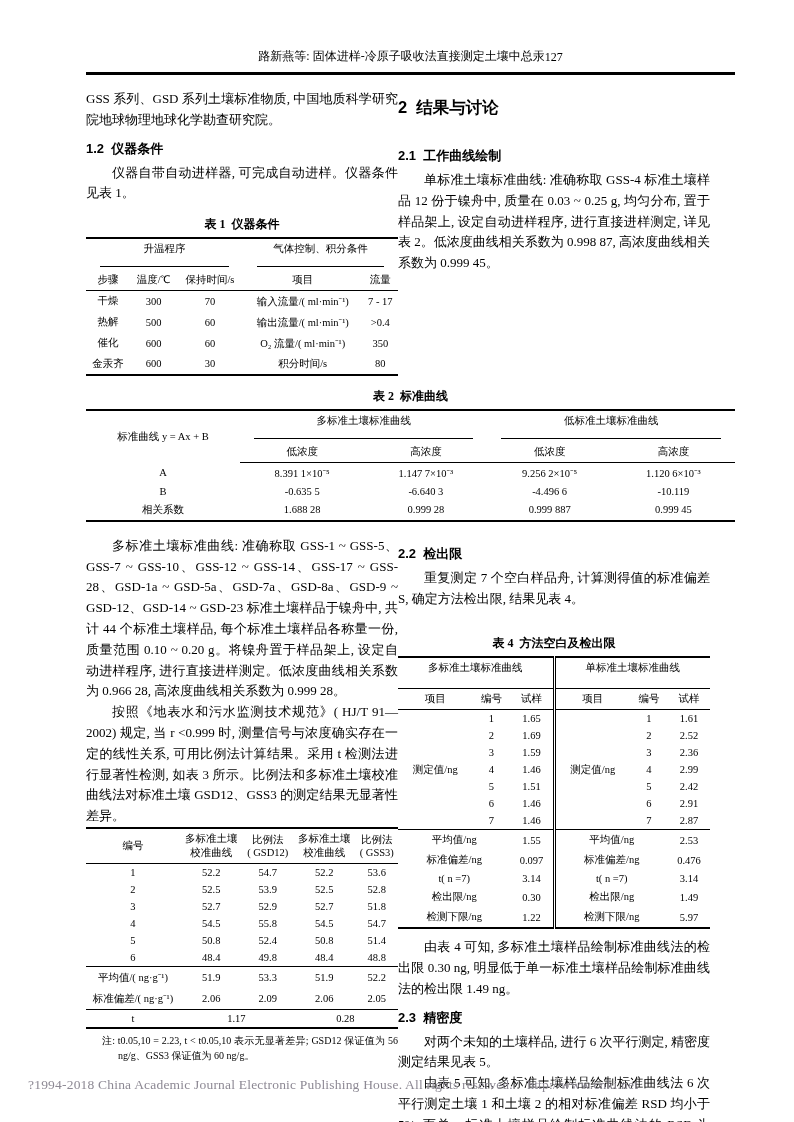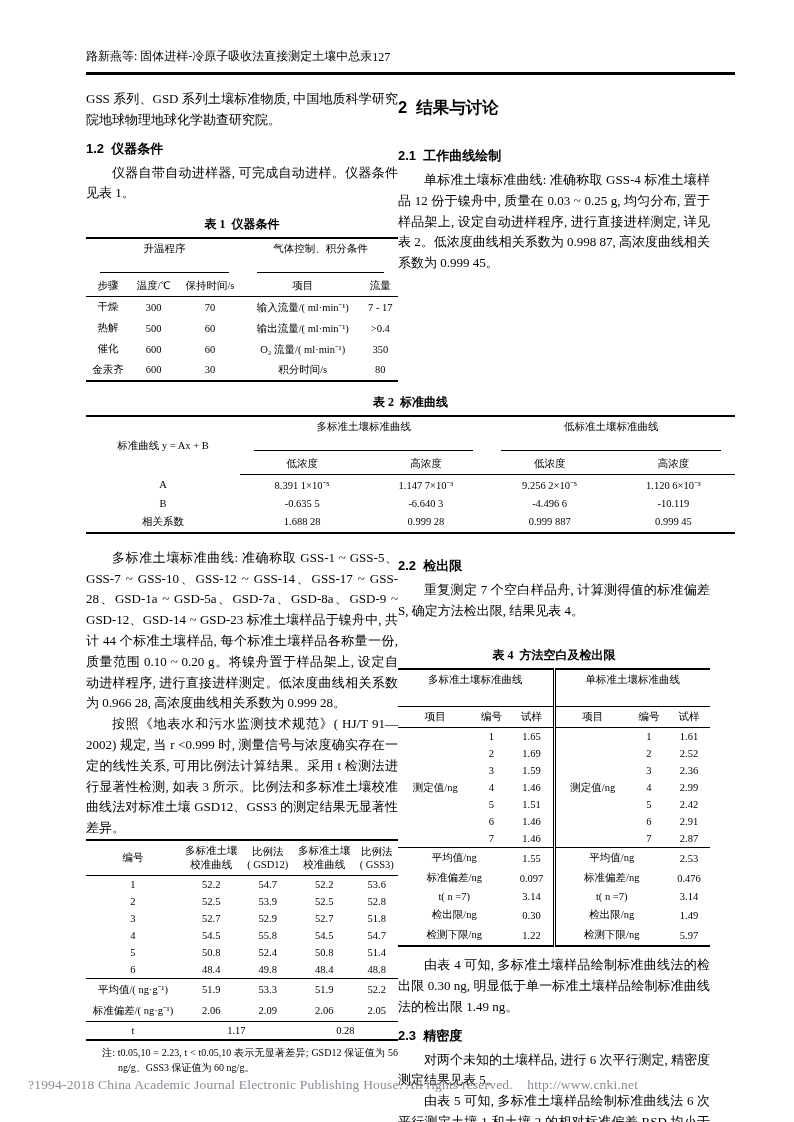--- a/index.html
+++ b/index.html
@@ -6,7 +6,7 @@
   .page{width:794px;height:1122px;background:#fff;position:relative;box-sizing:border-box;
         padding:48px 59px 0 86px;font-family:"Liberation Serif",serif;color:#000;overflow:hidden;}
   
-  .hdr{display:flex;justify-content:flex-start;align-items:flex-end;font-size:12px;
+  .hdr{display:flex;justify-content:center;align-items:flex-end;font-size:12px;
        padding-bottom:7px;border-bottom:3px solid #000;}
   
   .cols{display:flex;margin-top:14px;}

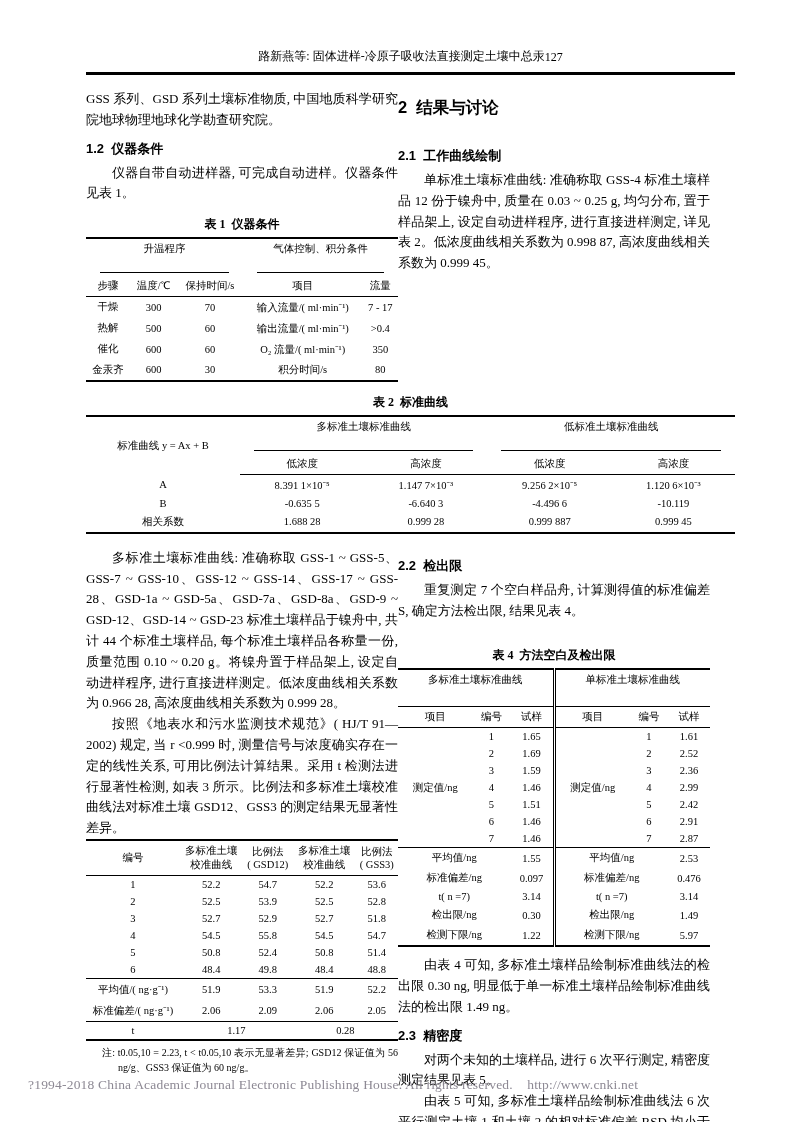--- a/index.html
+++ b/index.html
@@ -23,7 +23,7 @@
           border-top:2px solid #000;border-bottom:2px solid #000;}
   table.t td{padding:3px 2px;}
   .grp{padding:1px 0 0;}
-  .grp span{display:block;border-bottom:1px solid #000;padding-bottom:16px;margin:0 12px;}
+  .grp span{display:block;border-bottom:1px solid #000;padding-bottom:10px;margin:0 12px;}
   .headrule td{border-bottom:1.5px solid #000;}
   .rule-top td{border-top:1.2px solid #000;text-align:center;}
   .prewrap{white-space:pre-line;}

